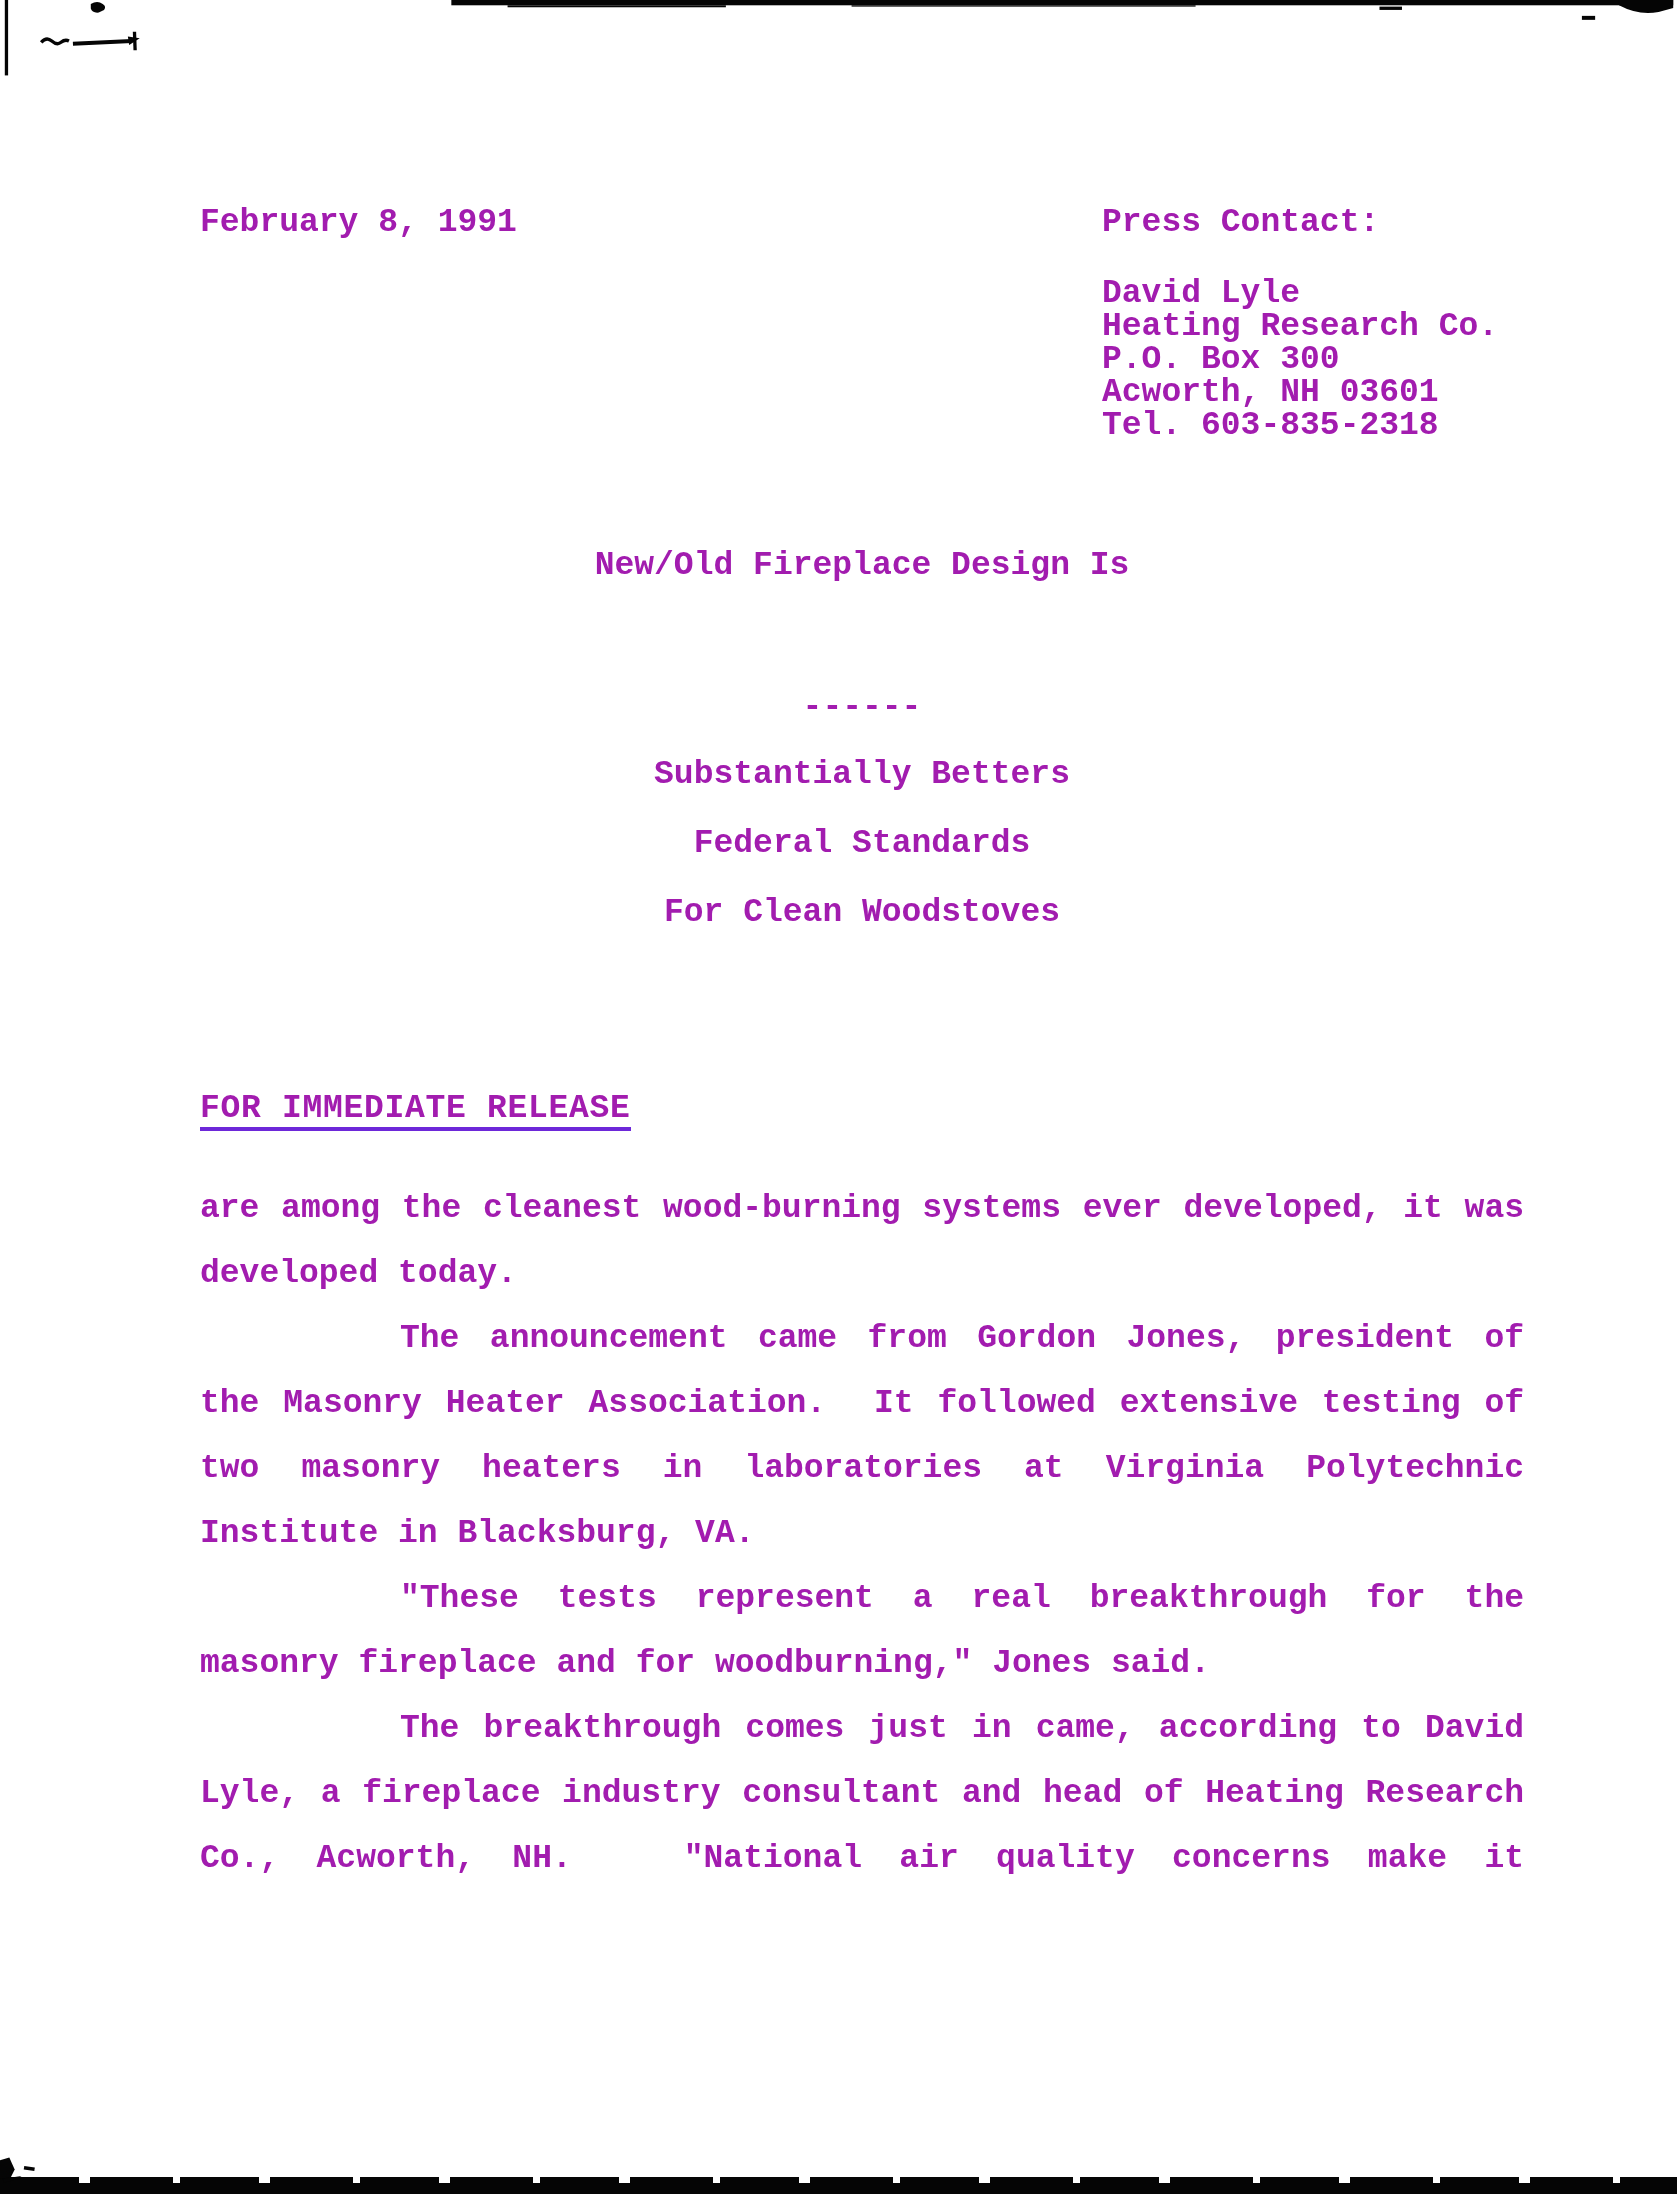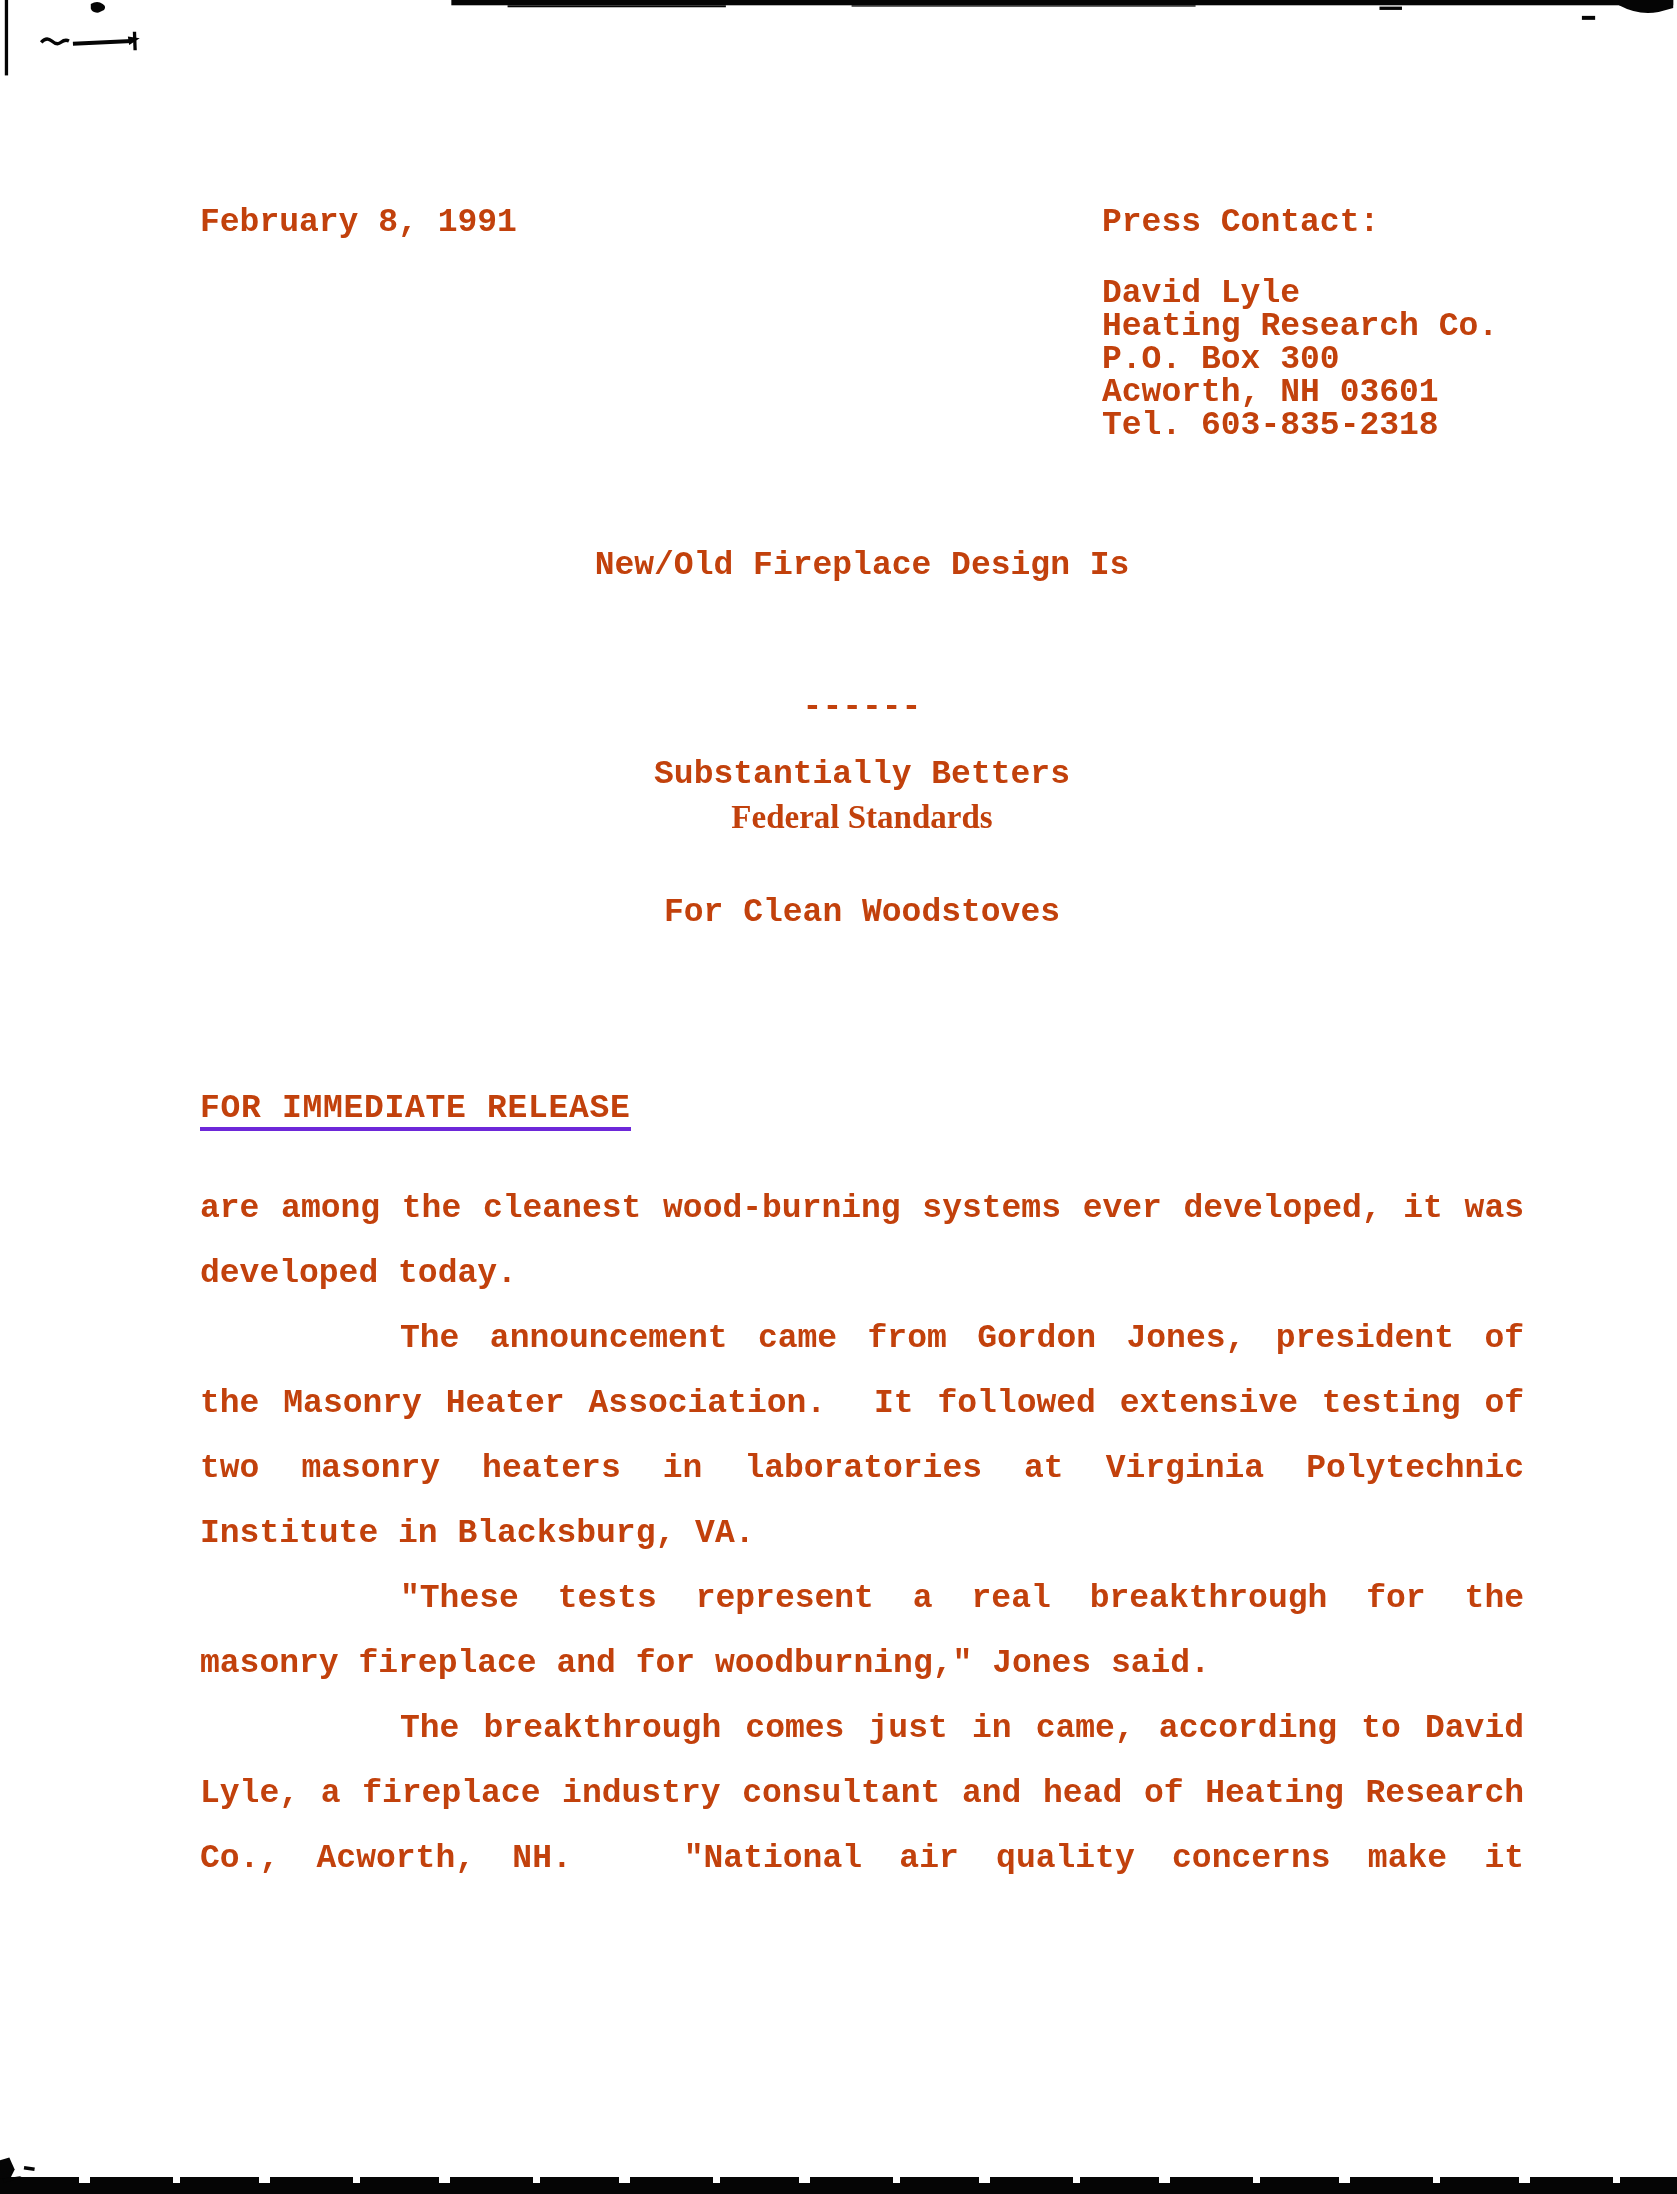--- a/index.html
+++ b/index.html
@@ -10,7 +10,7 @@
     overflow:hidden;
     font-family:"Liberation Mono","DejaVu Sans Mono",monospace;
     font-weight:700;
-    color:#c2410c;
+    color:#a21caf;
     font-size:33px;
   }
   .abs{position:absolute;}

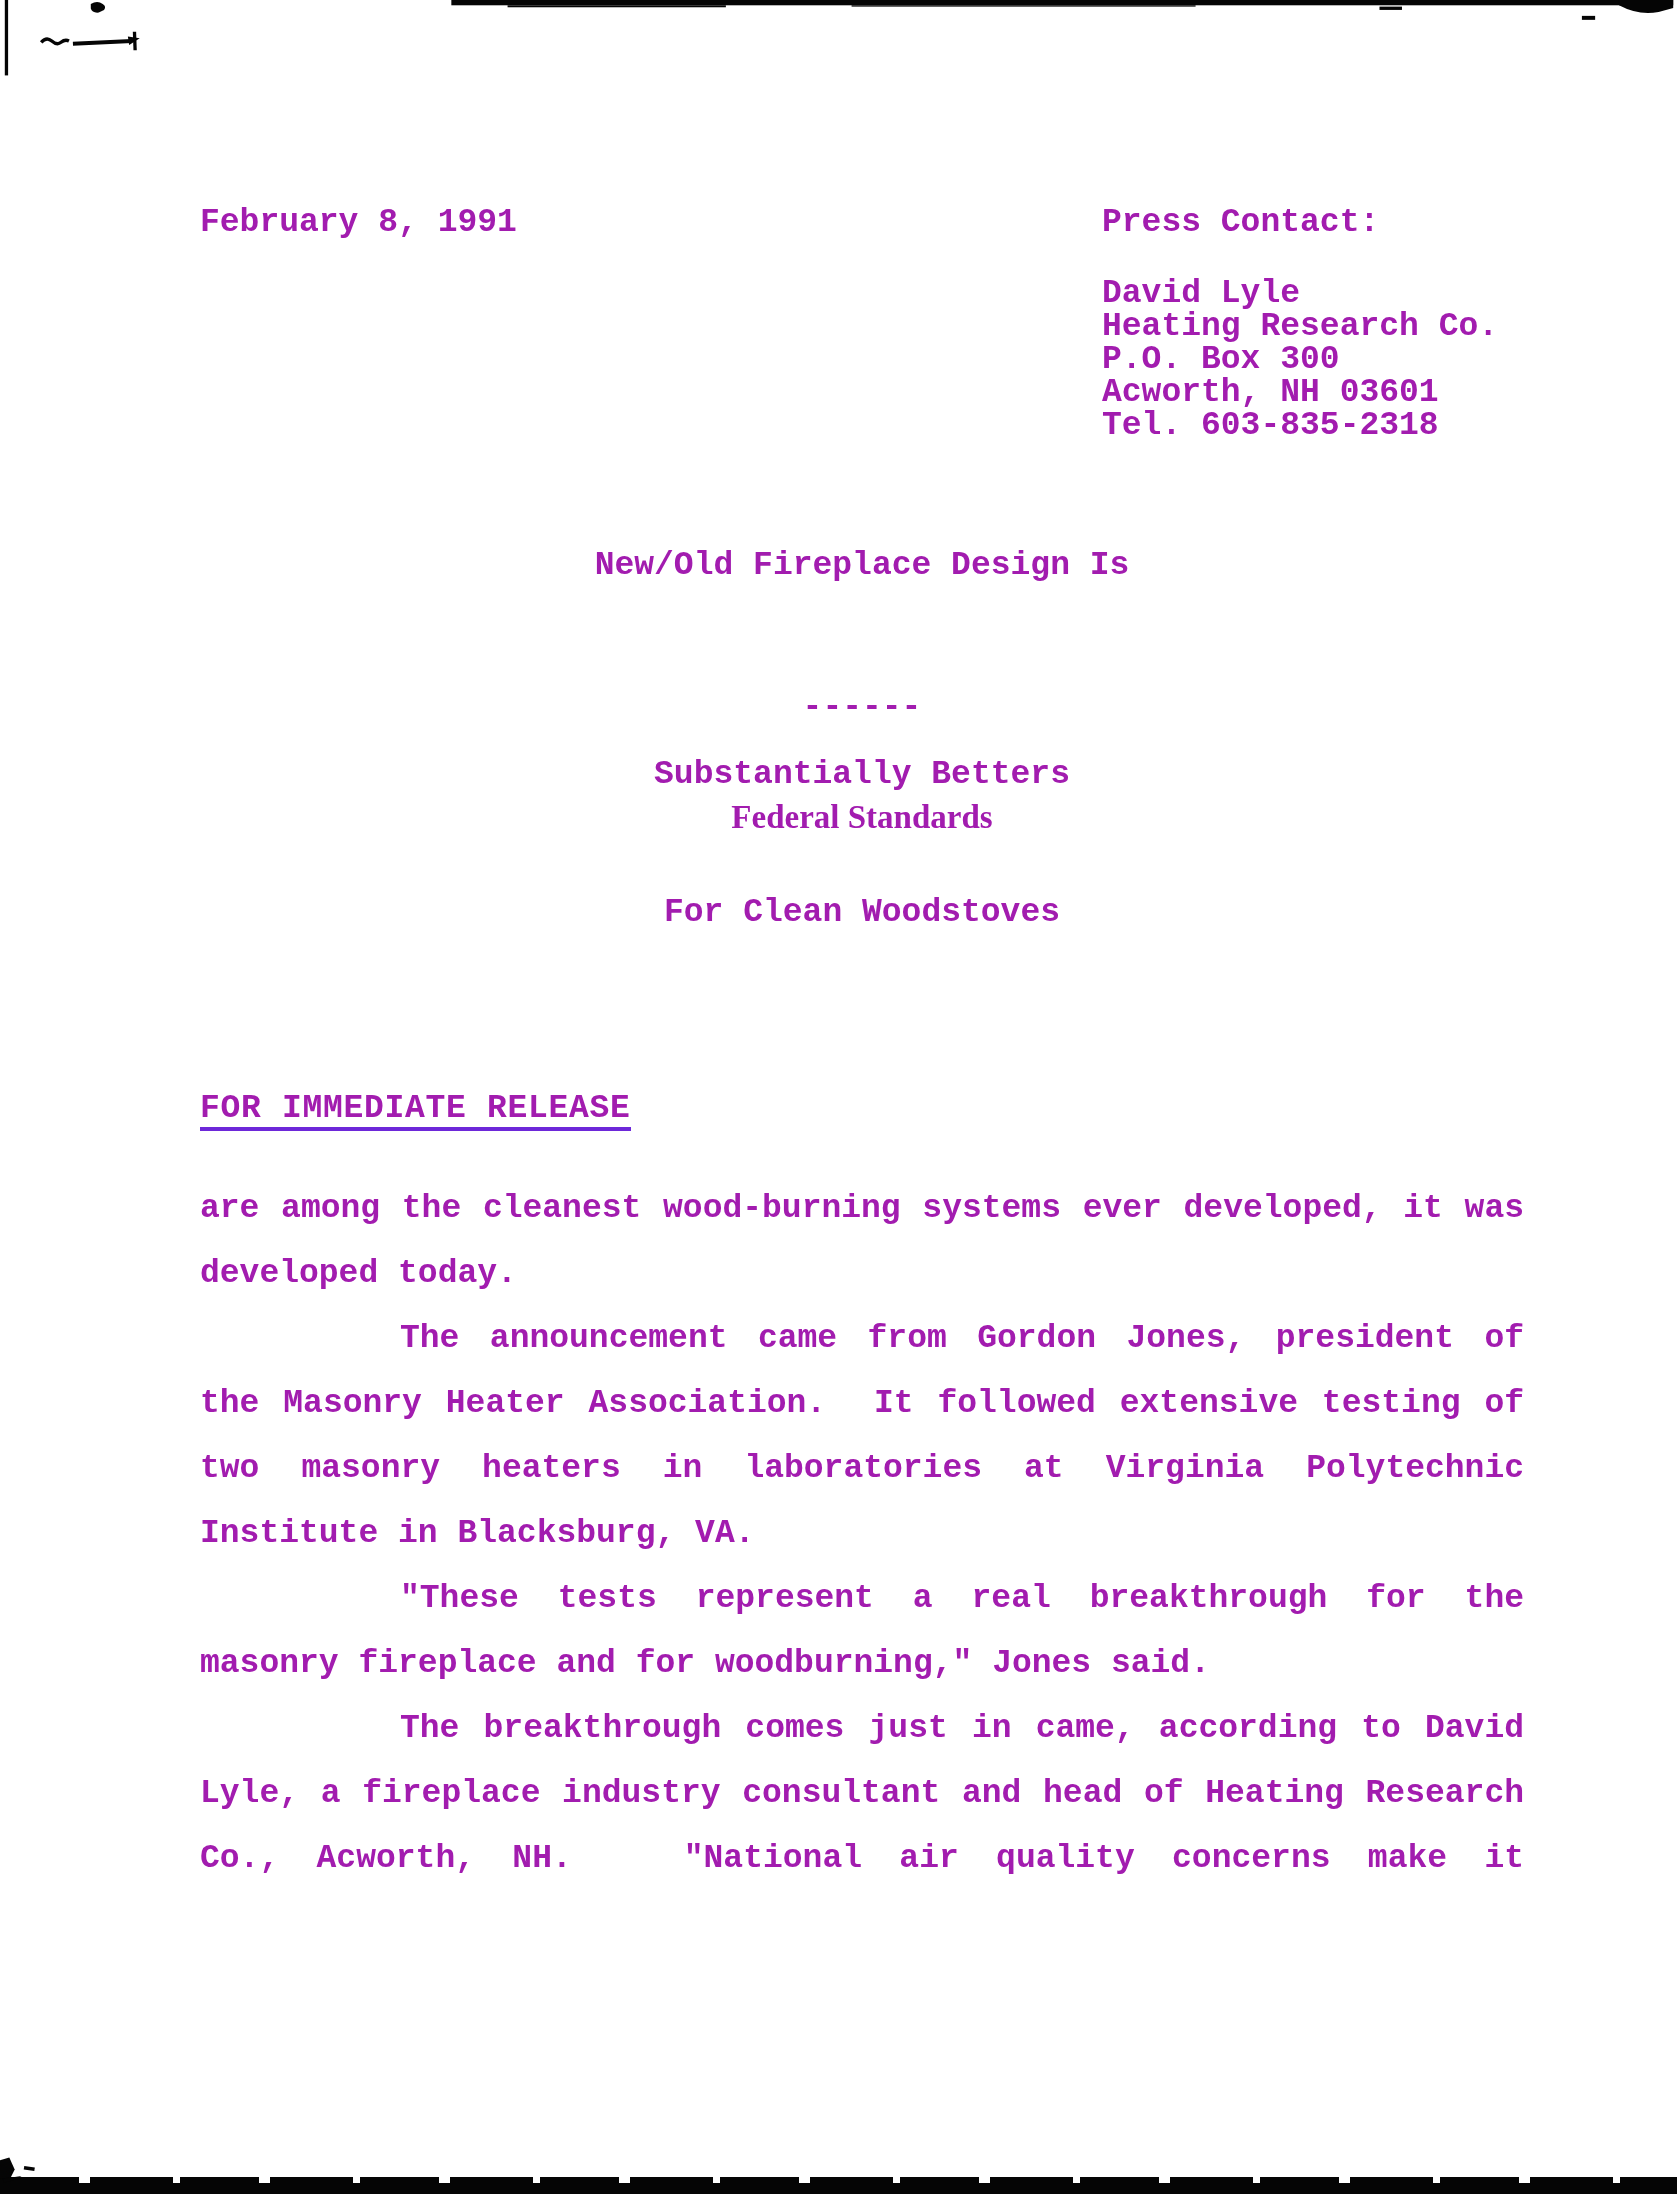--- a/index.html
+++ b/index.html
@@ -88,7 +88,7 @@
   <div class="abs col centered" style="top:547px;">New/Old Fireplace Design Is</div>
   <div class="abs col centered" style="top:689px;">------</div>
   <div class="abs col centered" style="top:756px;">Substantially Betters</div>
-  <div class="abs col centered" style="top:799px;font-family:Liberation Serif, serif;">Federal Standards</div>
+  <div class="abs col centered" style="top:825px;">Federal Standards</div>
   <div class="abs col centered" style="top:894px;">For Clean Woodstoves</div>
 
   <div class="abs" style="left:200px;top:1090px;">

